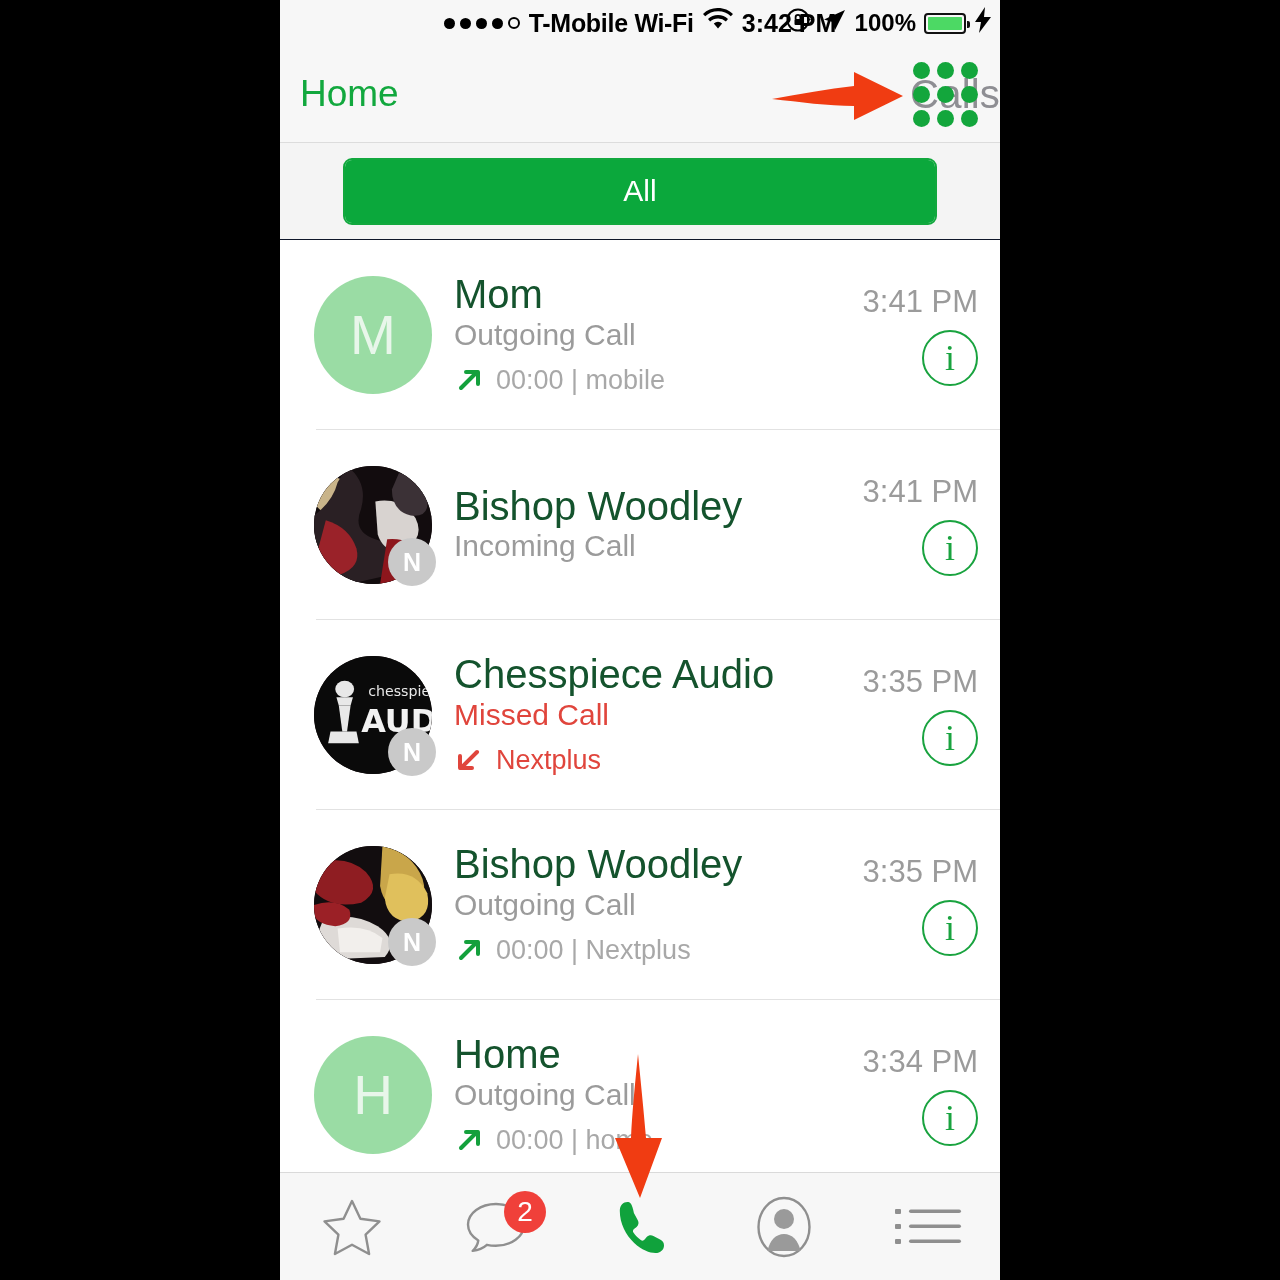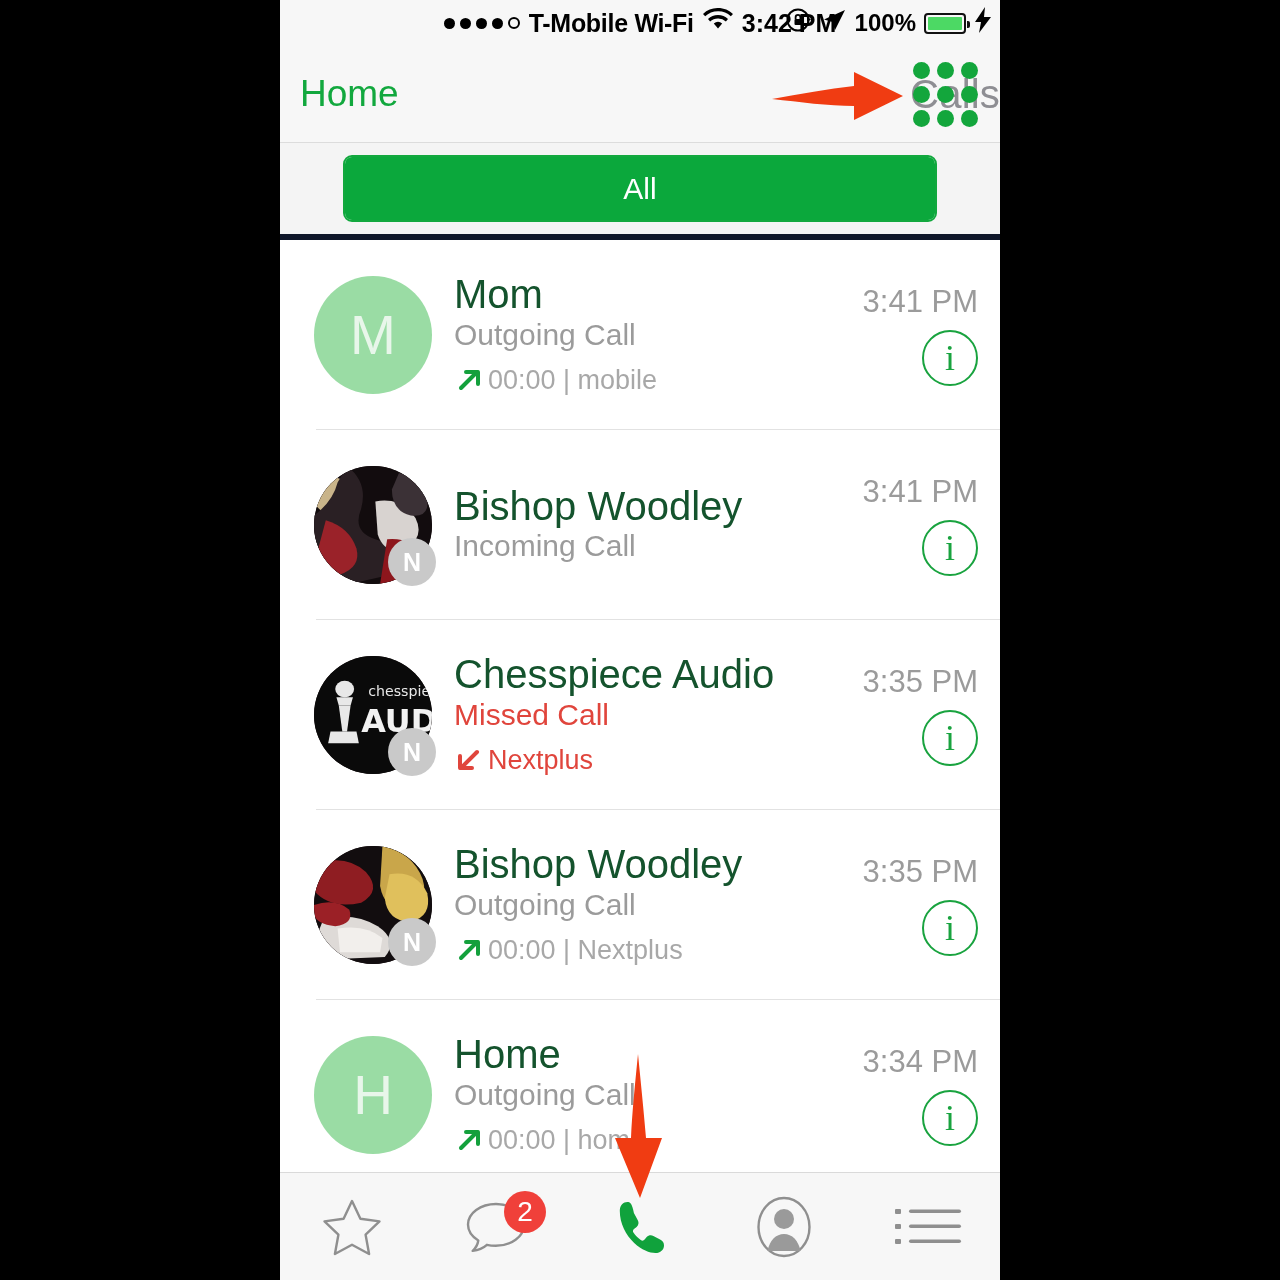--- a/index.html
+++ b/index.html
@@ -129,7 +129,7 @@
     display: flex;
     align-items: center;
     justify-content: center;
-    border-bottom: 6px solid #0f172a;
+    border-bottom: 1px solid #0f172a;
     box-sizing: border-box;
   }
   .segment {

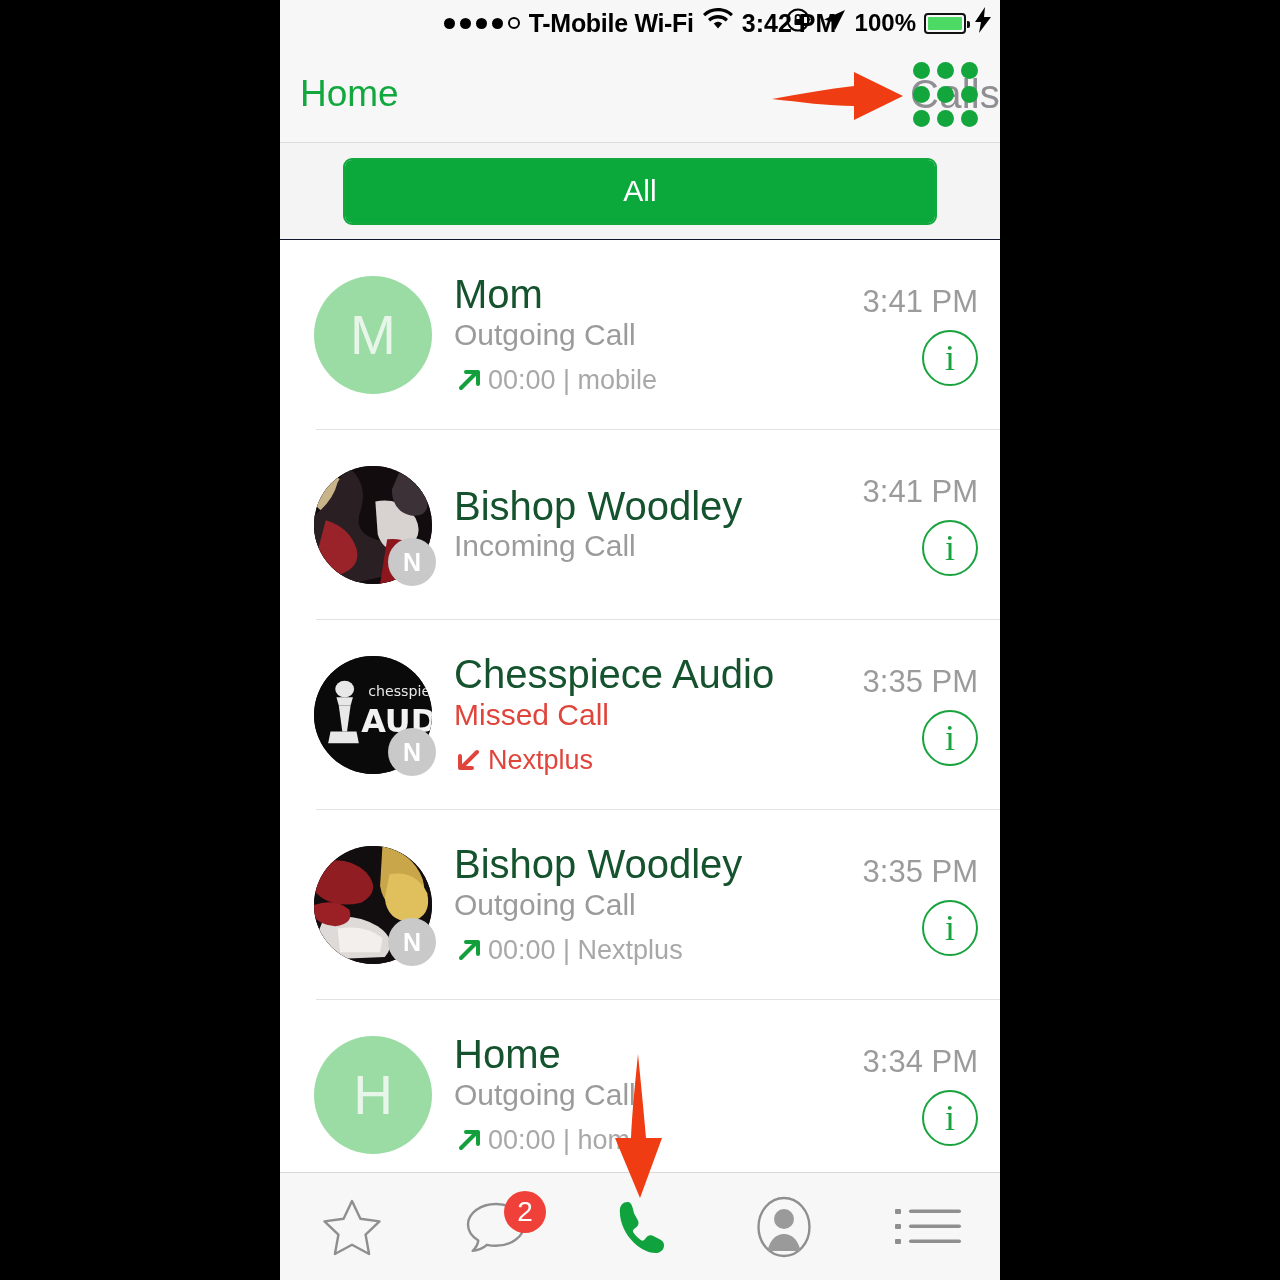--- a/index.html
+++ b/index.html
@@ -228,7 +228,7 @@
   .cmeta {
     display: flex;
     align-items: center;
-    gap: 4px;
+    gap: 12px;
     font-size: 27px;
     color: #a8a8a8;
     line-height: 1.2;

